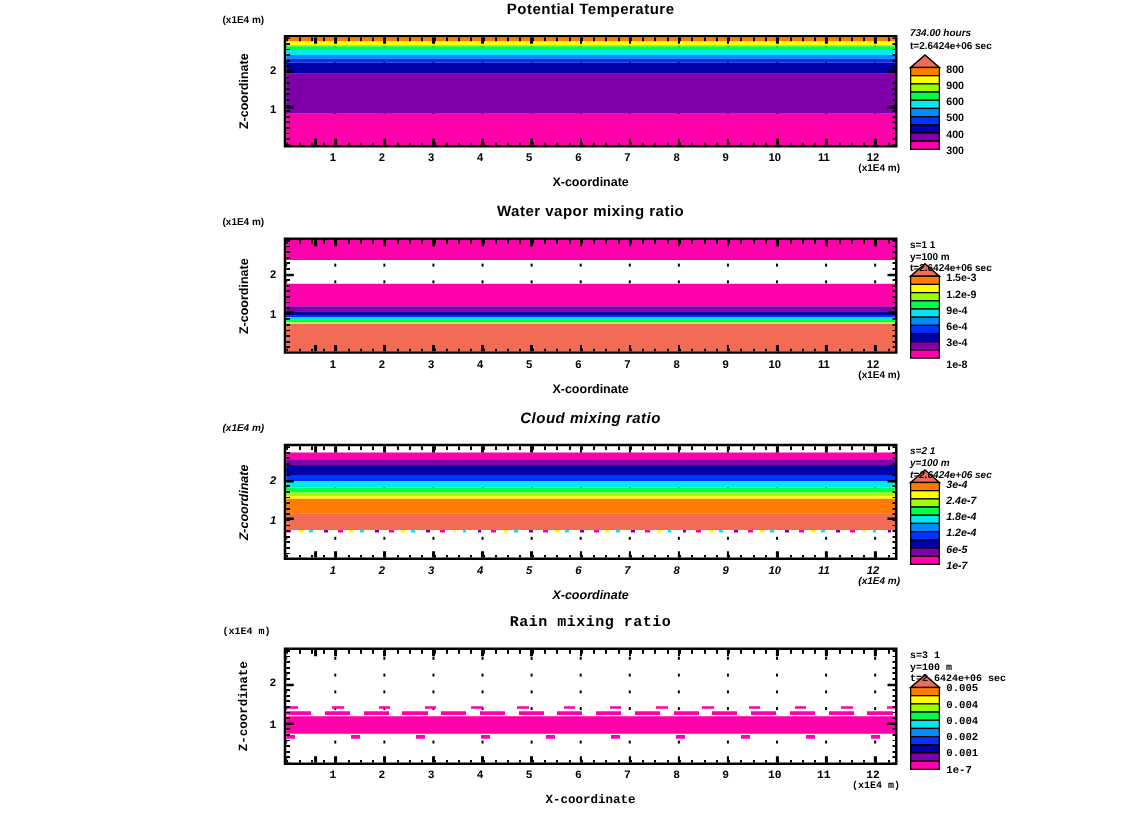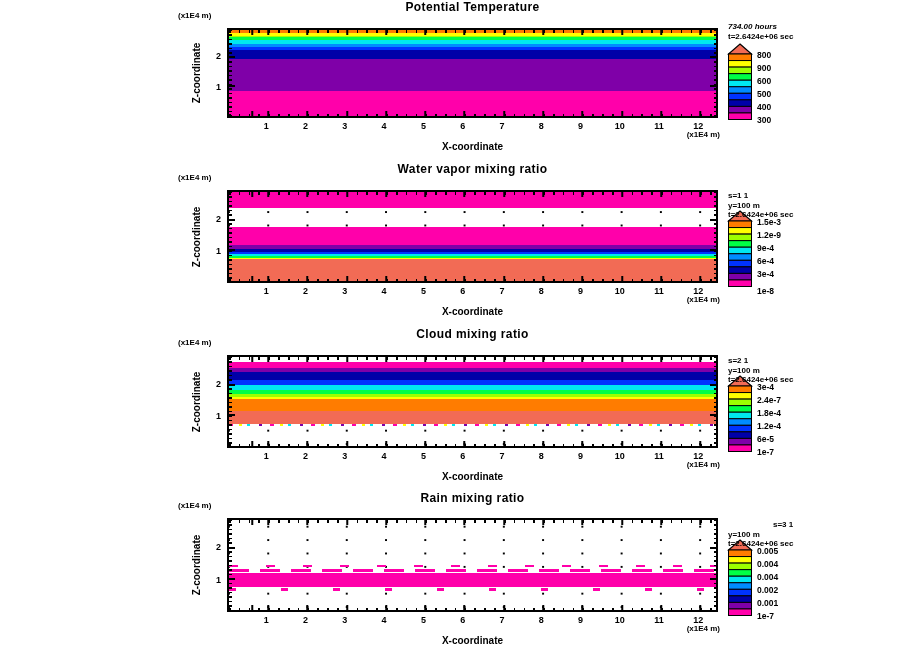--- a/index.html
+++ b/index.html
@@ -159,7 +159,7 @@
       <div class="cblab" style="top: 124px;">1e-8</div>
     </section>
 
-  <section class="panel" id="panel2" style="top: 327px;">
+  <section class="panel" id="panel2" style="top: 327px; font-style: italic;">
     <div class="ptitle">Cloud mixing ratio</div>
     <div class="yunit" style="top: 11px;">(x1E4 m)</div>
     <div class="ylab" style="top: 74.5px;">Z-coordinate</div>

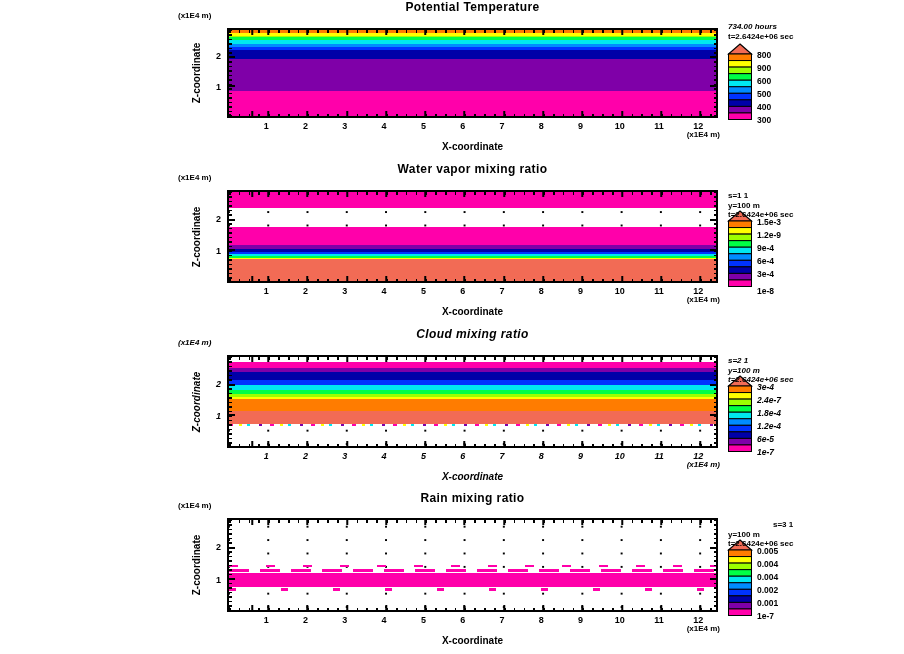--- a/index.html
+++ b/index.html
@@ -226,7 +226,7 @@
       <div class="cblab" style="top: 120px;">1e-7</div>
     </section>
 
-  <section class="panel" id="panel3" style="top: 491px;">
+  <section class="panel" id="panel3" style="top: 491px; font-family: Liberation Mono, monospace;">
     <div class="ptitle">Rain mixing ratio</div>
     <div class="yunit" style="top: 10px;">(x1E4 m)</div>
     <div class="ylab" style="top: 74px;">Z-coordinate</div>

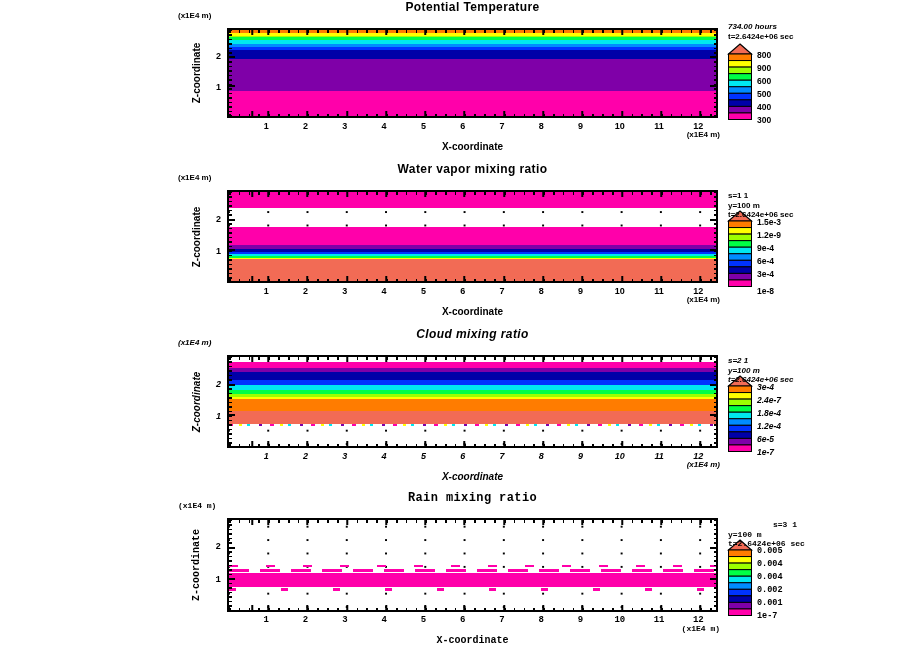--- a/index.html
+++ b/index.html
@@ -262,7 +262,7 @@
       <div class="xt" style="left: 609.8px; top: 124px;">10</div>
       <div class="xt" style="left: 649.08px; top: 124px;">11</div>
       <div class="xt" style="left: 688.36px; top: 124px;">12</div>
-      <div class="legline" style="top: 29px; margin-left: 45px;">s=3 1</div>
+      <div class="legline" style="top: 29px;">s=3 1</div>
       <div class="legline" style="top: 38.5px;">y=100 m</div>
       <div class="legline" style="top: 48px;">t=2.6424e+06 sec</div>
       <svg width="26" height="79" class="cbsvg" style="top: 48px;">

